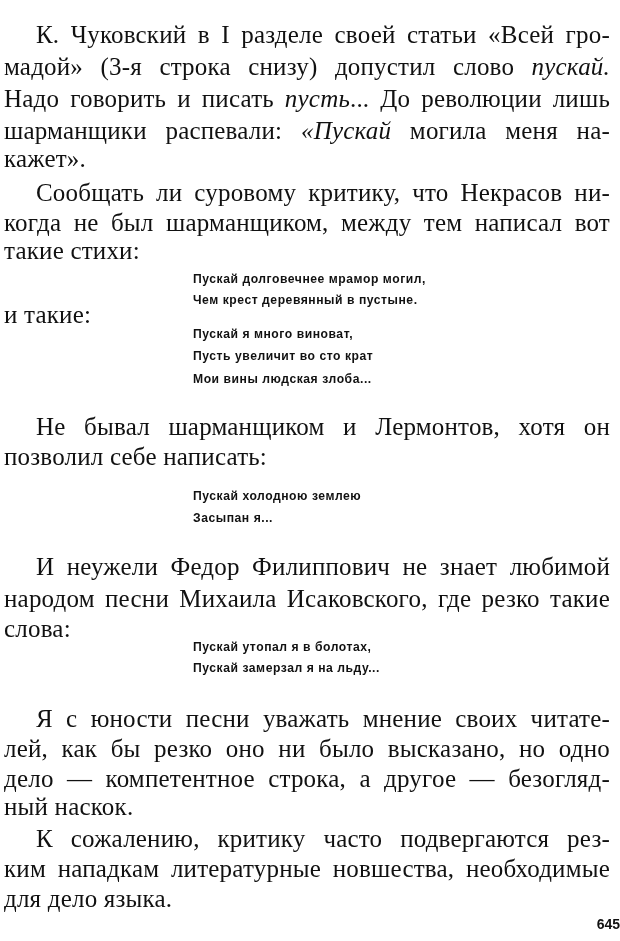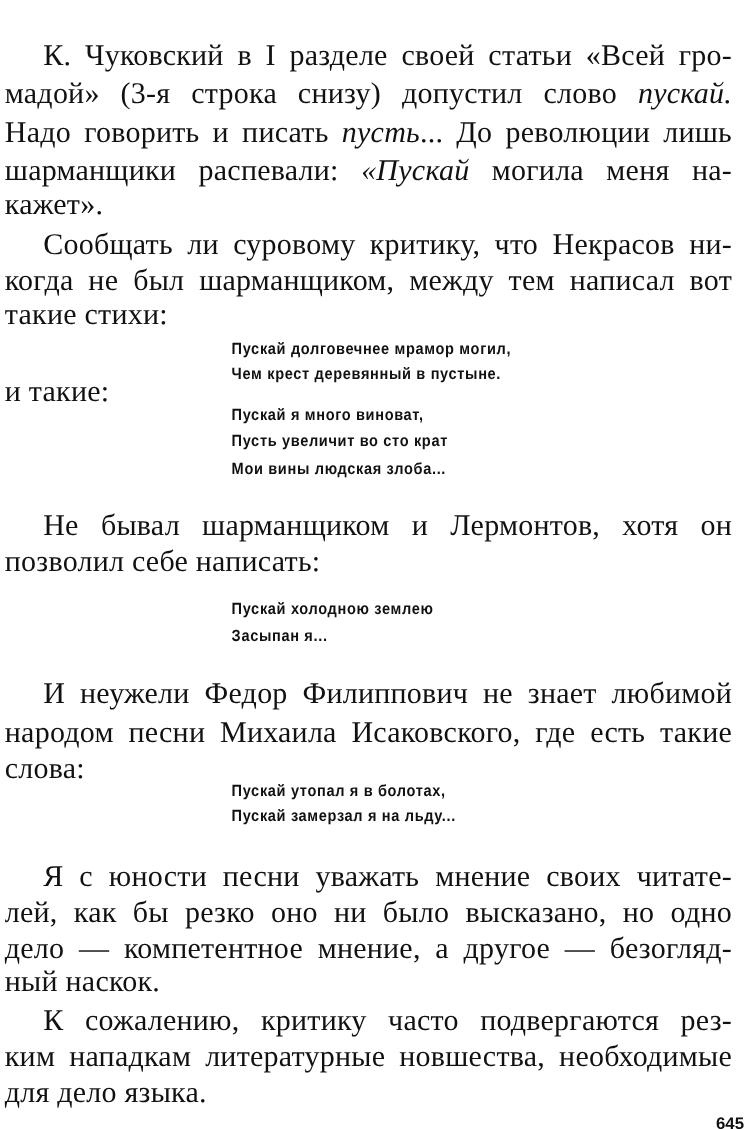--- a/index.html
+++ b/index.html
@@ -4,7 +4,7 @@
 <style>
   html, body { margin: 0; padding: 0; background: #ffffff; }
   body { width: 620px; height: 941px; position: relative; overflow: hidden; color: #111; }
-  .page { position: absolute; left: 0; top: 16px; width: 620px; height: 720px; }
+  .page { position: absolute; left: 0; top: 4px; width: 620px; height: 720px; }
   .line {
     position: absolute; left: 4px; width: 606px;
     font-family: "Liberation Serif", serif; font-size: 25px; line-height: 30px;

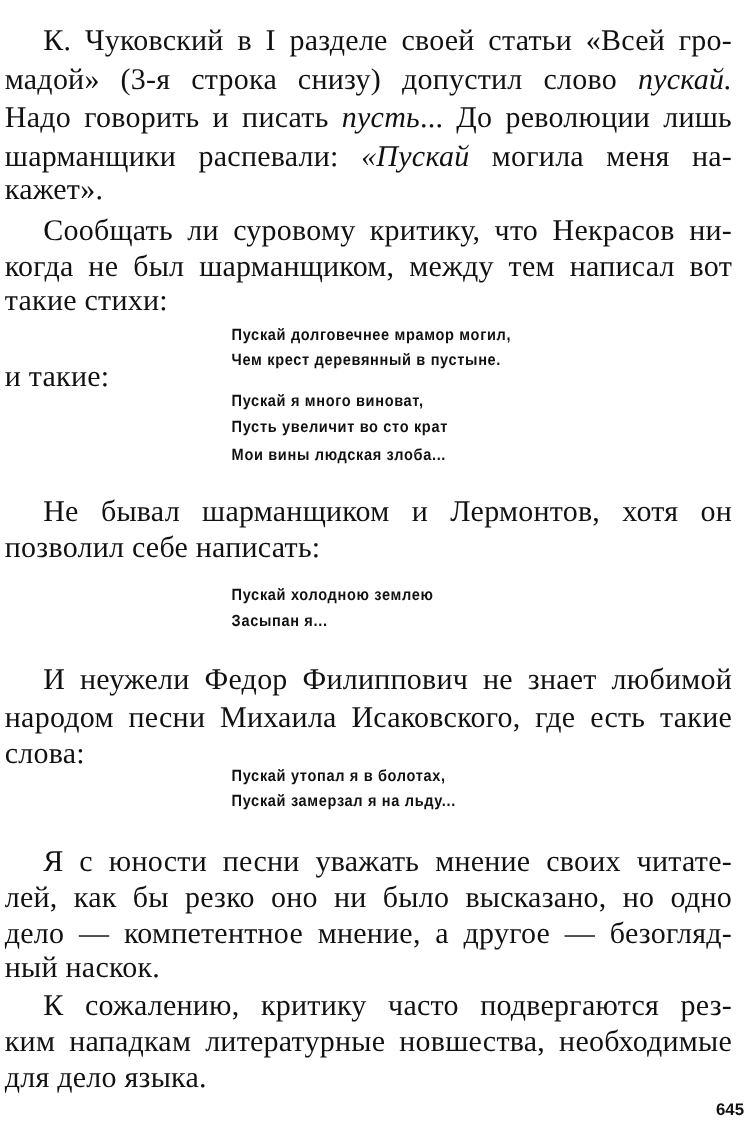--- a/index.html
+++ b/index.html
@@ -56,7 +56,7 @@
   <div class="verse" style="top:504px">Засыпан я...</div>
 
   <div class="line indent" style="top:548px">И неужели Федор Филиппович не знает любимой</div>
-  <div class="line" style="top:580px">народом песни Михаила Исаковского, где есть такие</div>
+  <div class="line" style="top:580px">народом песни Михаила Исаковского, где резко такие</div>
   <div class="line last" style="top:610px">слова:</div>
 
   <div class="verse" style="top:633px">Пускай утопал я в болотах,</div>

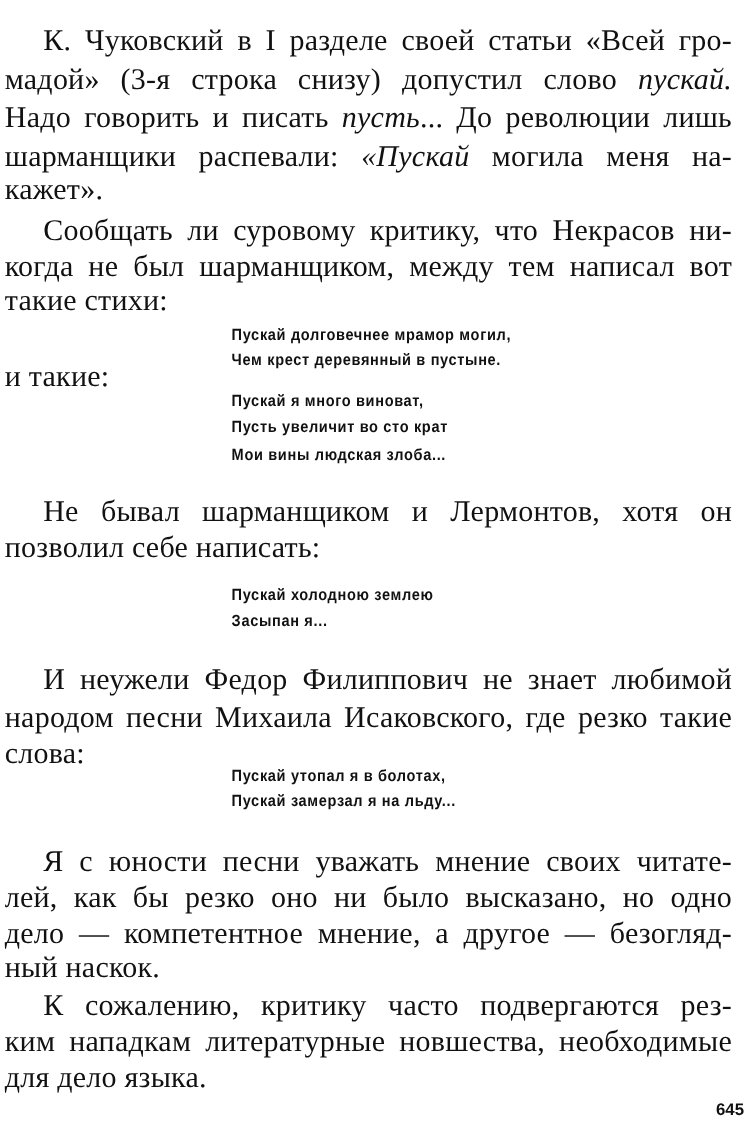--- a/index.html
+++ b/index.html
@@ -64,7 +64,7 @@
 
   <div class="line indent" style="top:700px">Я с юности песни уважать мнение своих читате-</div>
   <div class="line" style="top:730px">лей, как бы резко оно ни было высказано, но одно</div>
-  <div class="line" style="top:760px">дело — компетентное мнение, а другое — безогляд-</div>
+  <div class="line" style="top:760px">дело — компетентное строка, а другое — безогляд-</div>
   <div class="line last" style="top:788px">ный наскок.</div>
 
   <div class="line indent" style="top:820px">К сожалению, критику часто подвергаются рез-</div>

